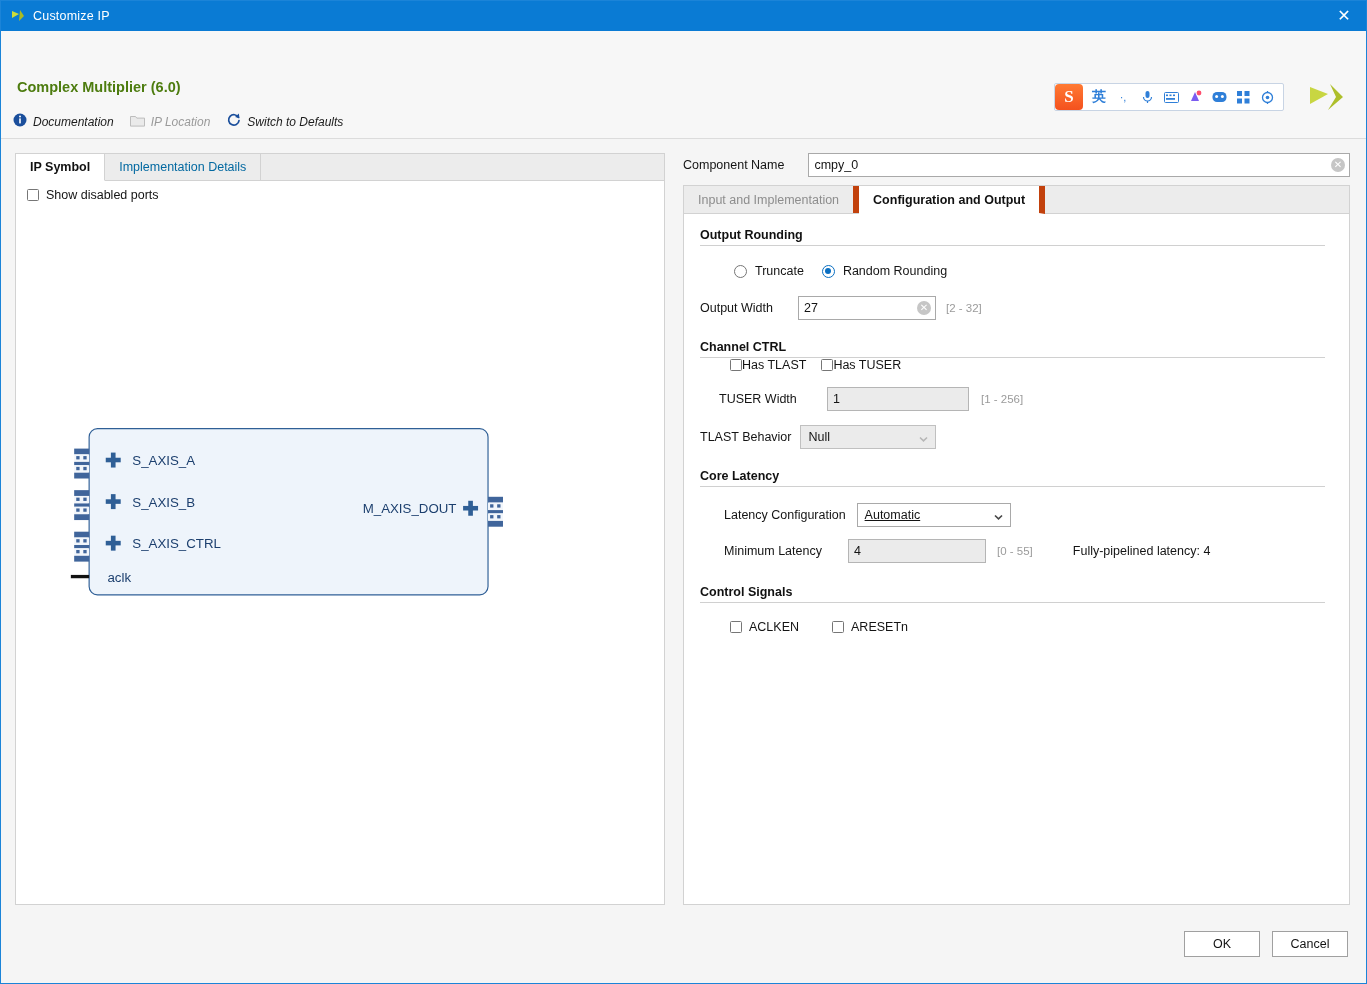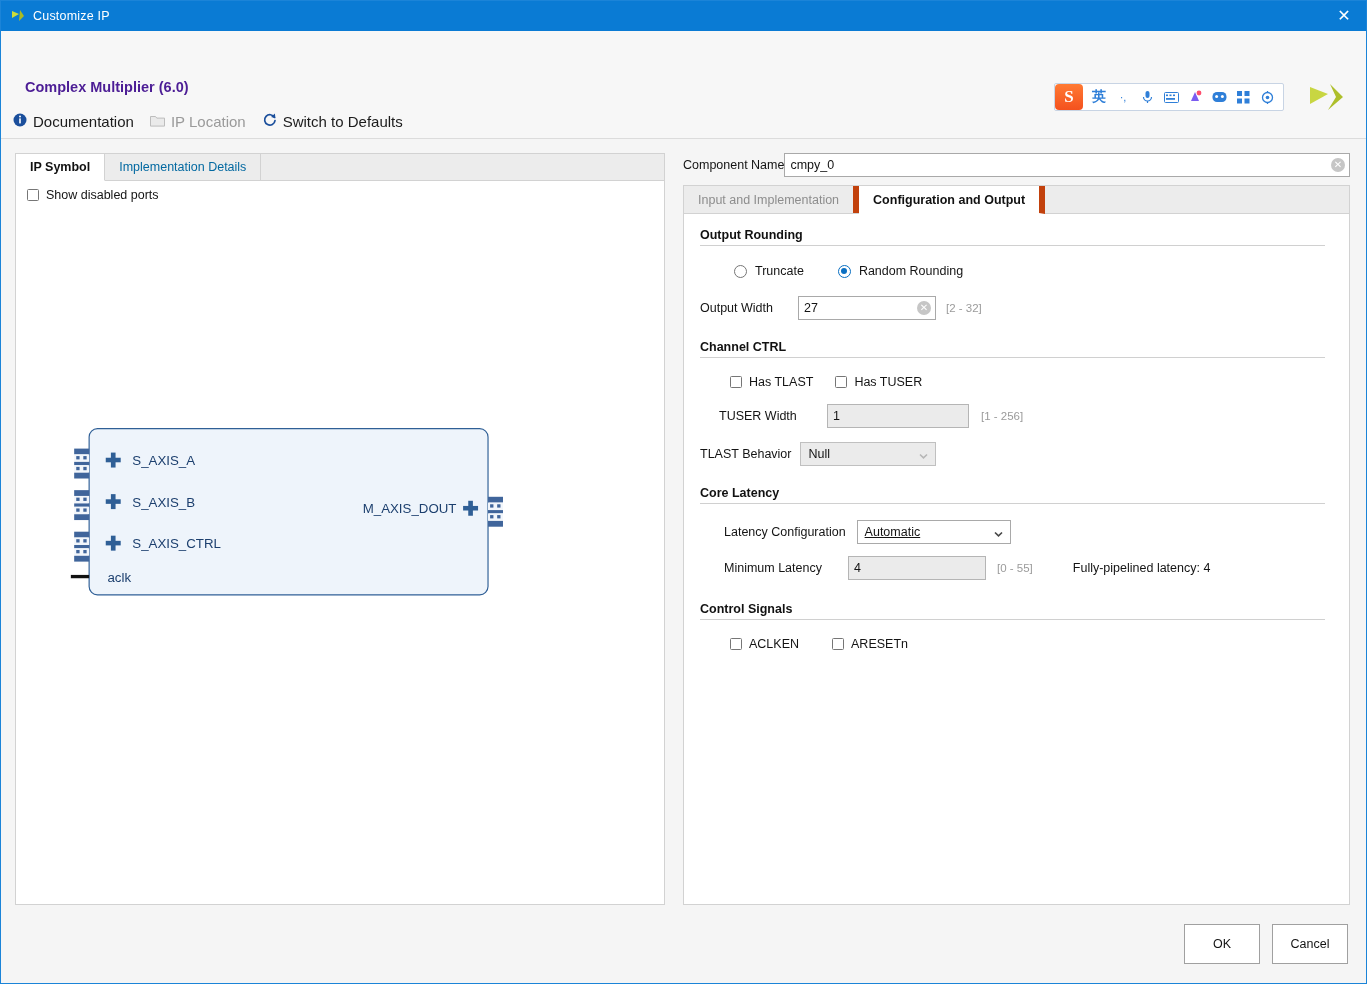--- a/index.html
+++ b/index.html
@@ -53,9 +53,9 @@
     height: 108px;
   }
   #ip-title {
-    position: absolute; left: 24px; top: 56px;
+    position: absolute; left: 16px; top: 56px;
     transform: translateY(-50%);
-    font-size: 14.5px; font-weight: bold; color: #4c1d95;
+    font-size: 14.5px; font-weight: bold; color: #4d7c0f;
   }
   #toolbar-links {
     position: absolute; left: 12px; top: 108px;

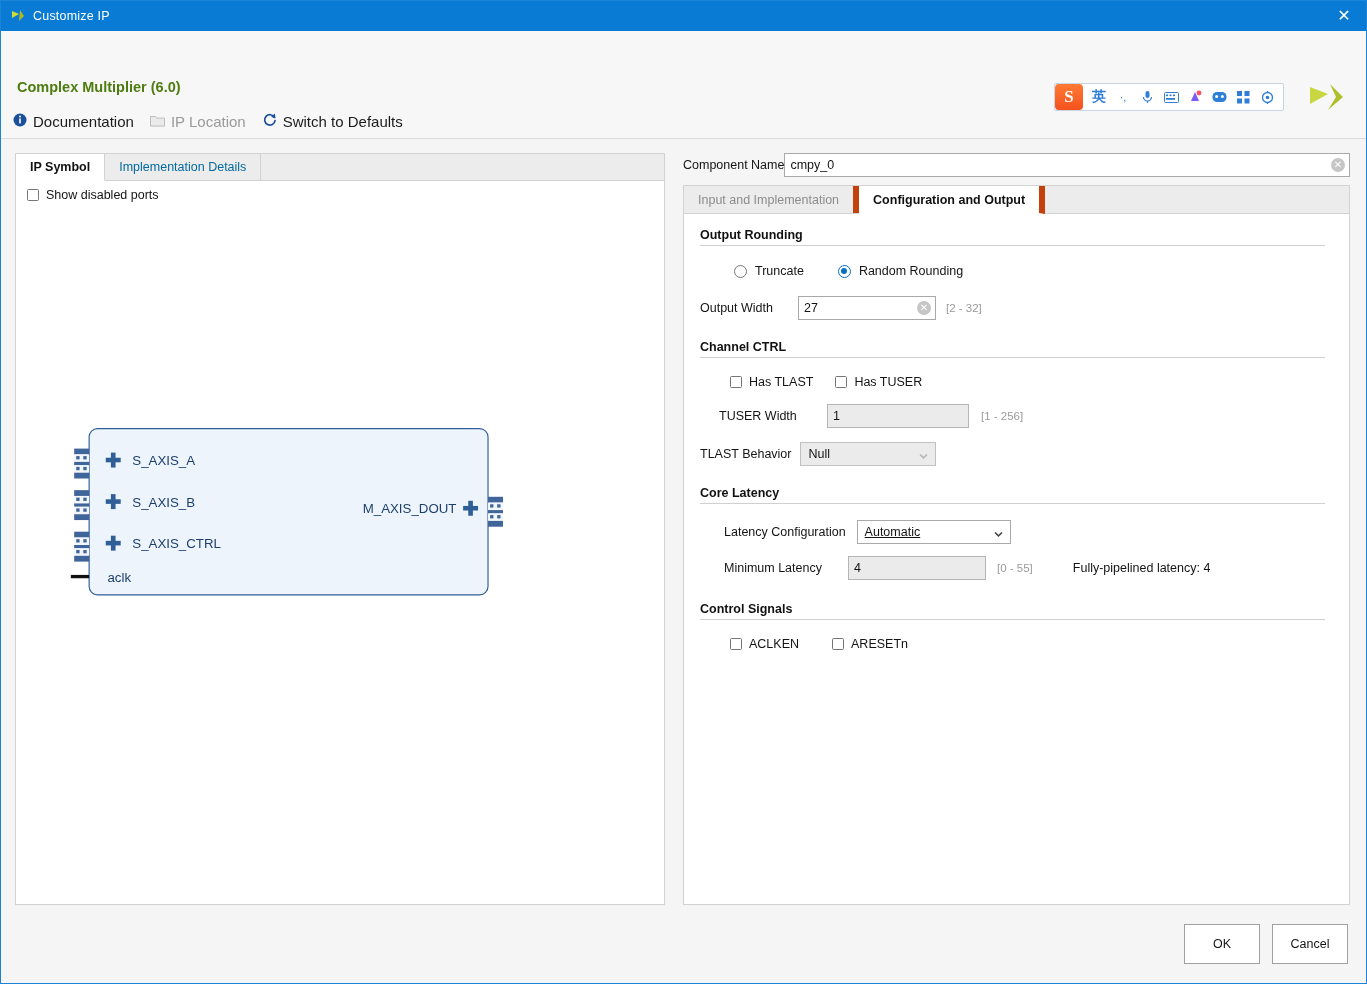--- a/index.html
+++ b/index.html
@@ -64,7 +64,7 @@
     padding-bottom: 8px;
   }
   .tl-item { display: flex; align-items: center; gap: 6px; cursor: pointer; }
-  .tl-item .tl-label { font-size: 15px; color: #1b1b1b; }
+  .tl-item .tl-label { font-size: 12px; color: #1b1b1b; font-style: italic; }
   .tl-item.disabled .tl-label { color: #9a9a9a; }
   
   #ime-bar {

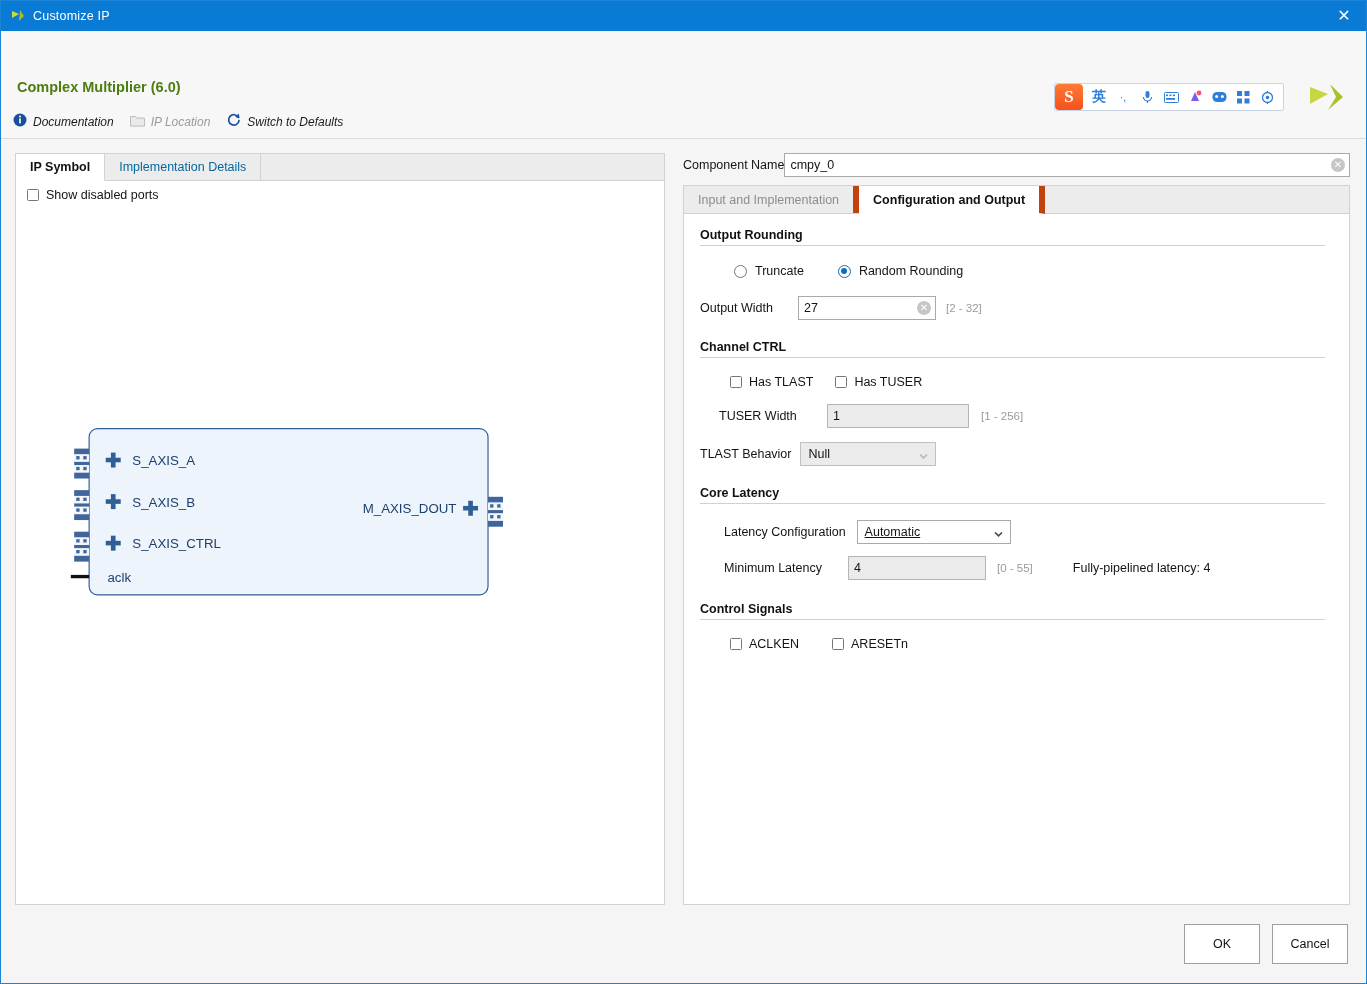--- a/index.html
+++ b/index.html
@@ -158,7 +158,7 @@
   }
   #comp-name-row {
     display: flex; align-items: center;
-    gap: 0;
+    gap: 24px;
     margin-bottom: 8px;
     flex: 0 0 auto;
   }

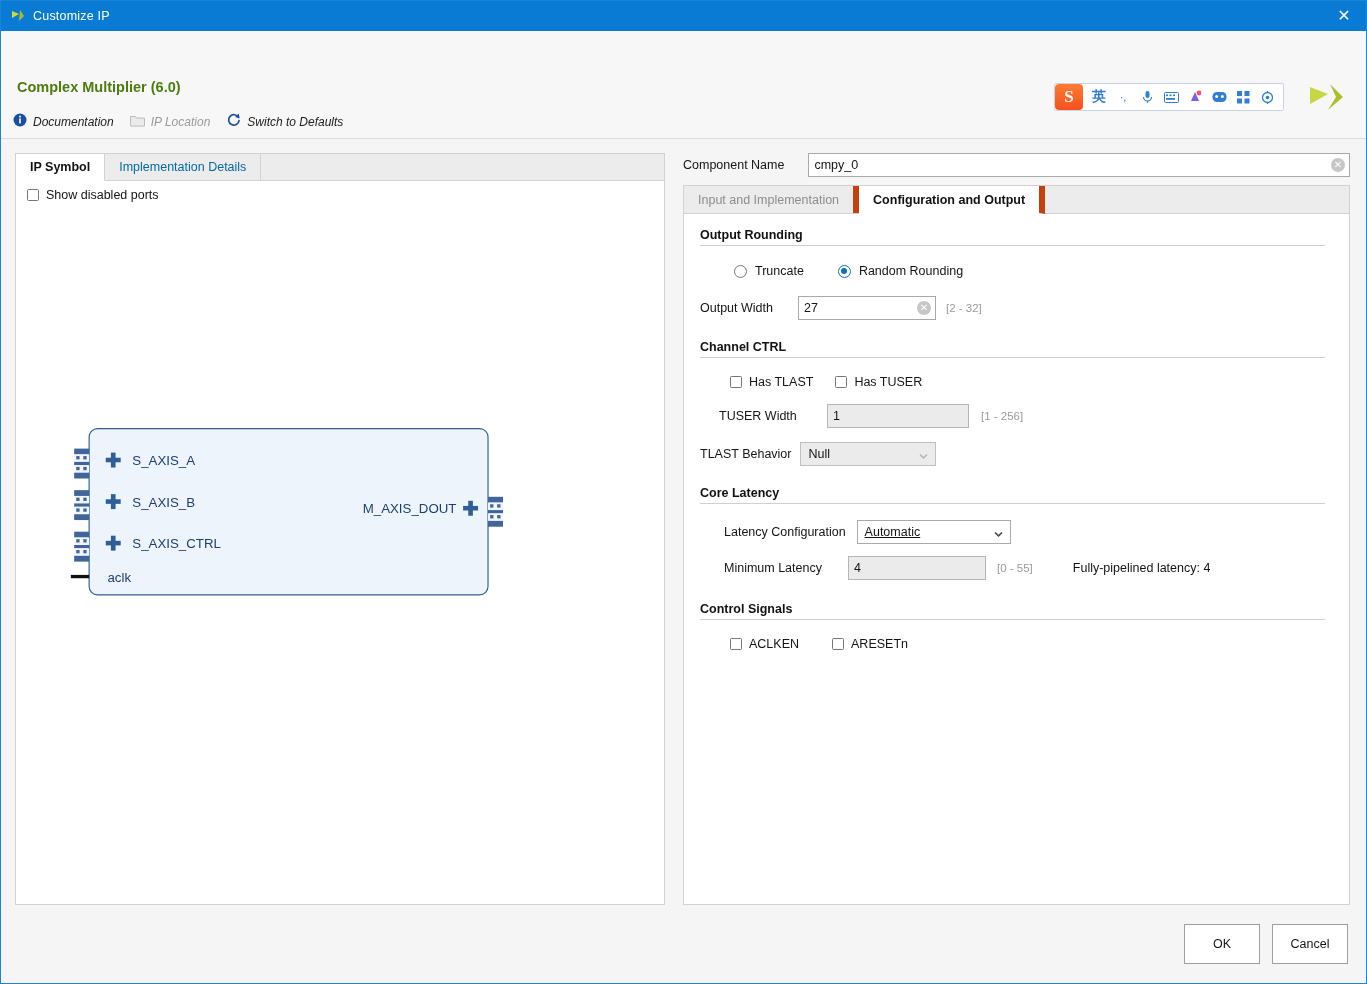--- a/index.html
+++ b/index.html
@@ -505,7 +505,7 @@
 
             <div class="row" style="margin-top:18px; padding-left:34px; gap:8px;">
               <span class="radio"></span>
-              <span class="lbl" style="margin-right:26px;">Truncate</span>
+              <span class="lbl" style="margin-right:10px;">Truncate</span>
               <span class="radio checked"></span>
               <span class="lbl">Random Rounding</span>
             </div>

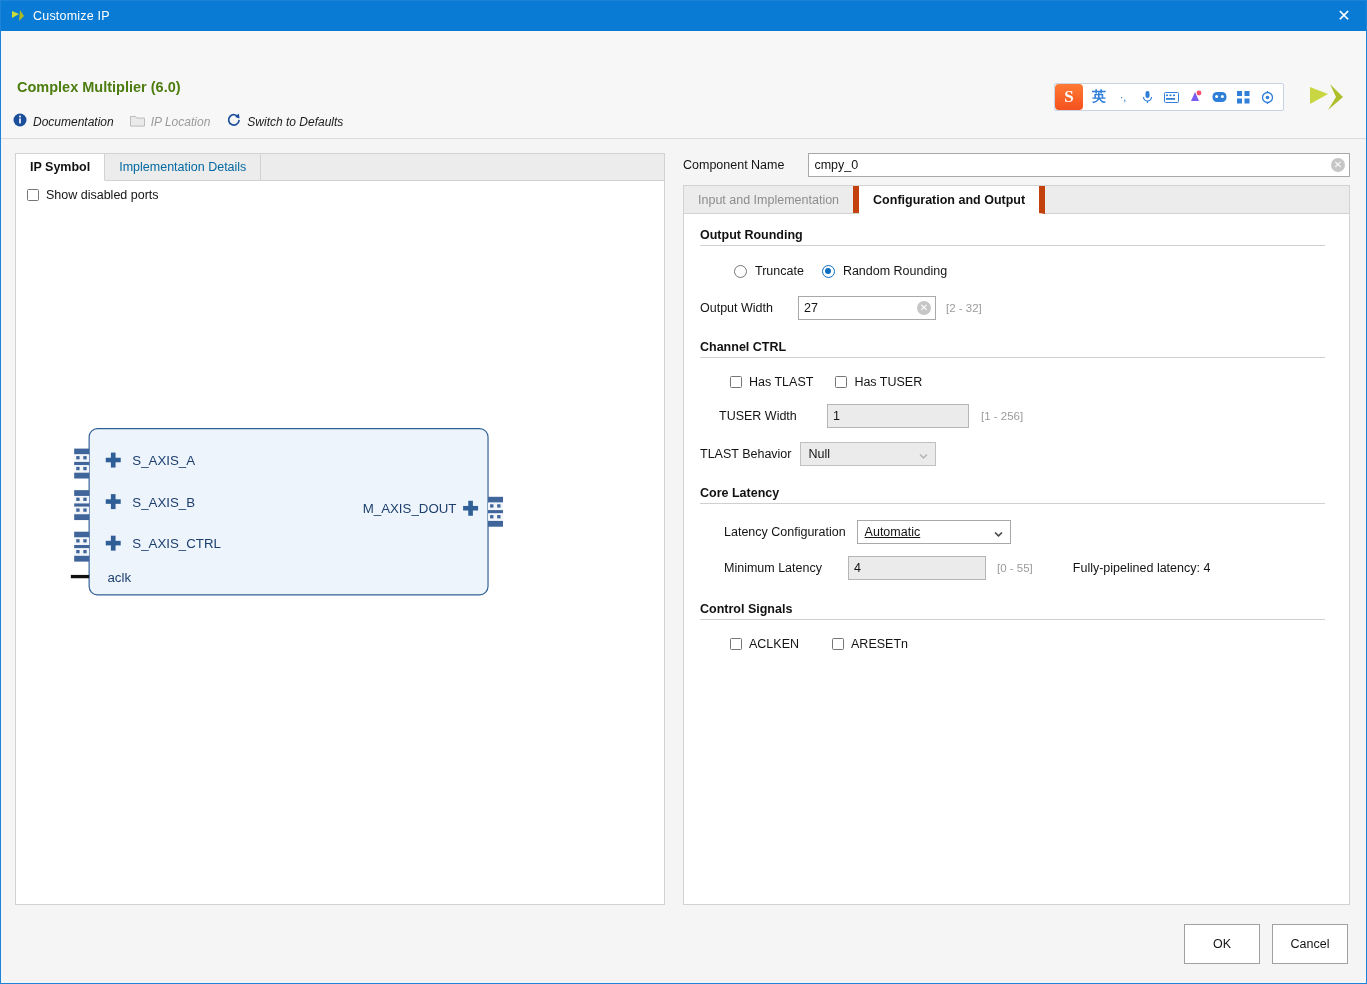--- a/index.html
+++ b/index.html
@@ -524,7 +524,7 @@
             <div class="section-title">Channel CTRL</div>
             <div class="section-rule"></div>
 
-            <div class="row" style="margin-top:17px; padding-left:30px; gap:7px;">
+            <div class="row" style="margin-top:0; padding-left:30px; ">
               <span class="cb"></span>
               <span class="lbl" style="margin-right:15px;">Has TLAST</span>
               <span class="cb"></span>

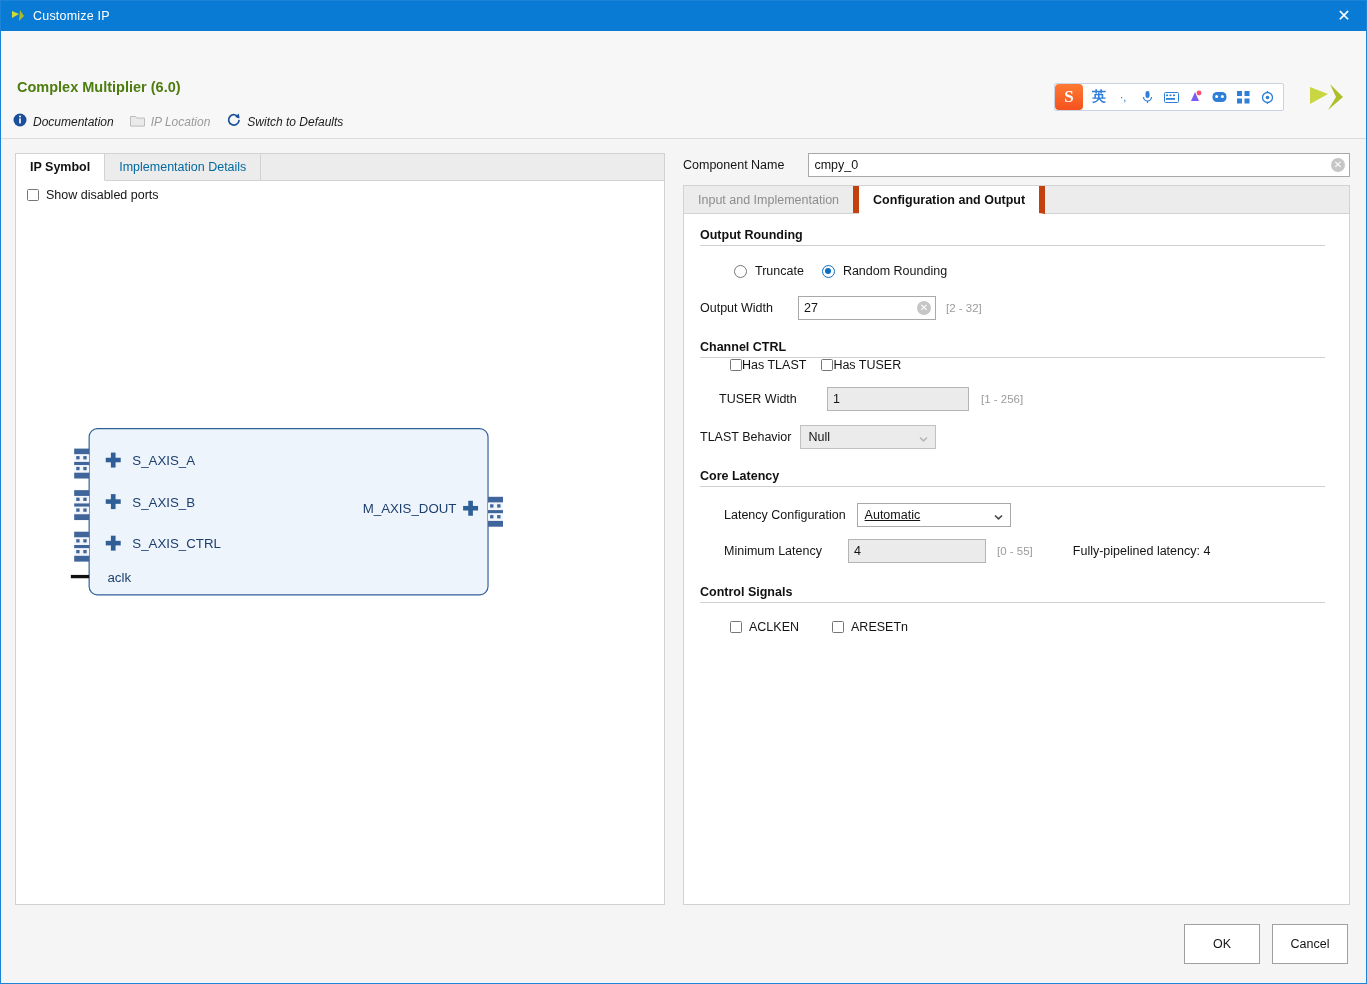--- a/index.html
+++ b/index.html
@@ -263,7 +263,7 @@
     background: #f5f5f5;
   }
   .btn {
-    width: 76px; height: 40px;
+    width: 76px; height: 26px;
     border: 1px solid #a0a0a0;
     background: #ffffff;
     font-size: 12.5px; color: #141414;

